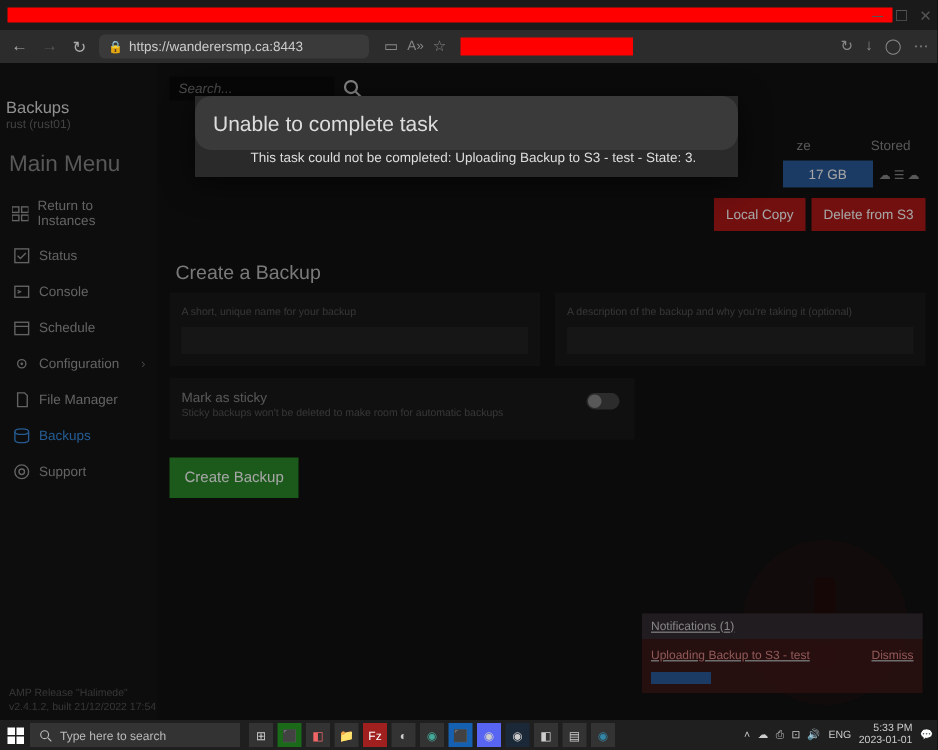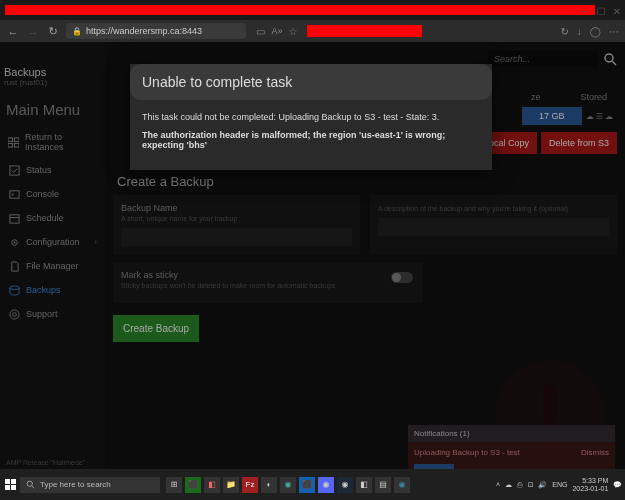--- a/index.html
+++ b/index.html
@@ -25,7 +25,7 @@
   .chev { margin-left:auto; color:#666;}
   .version { position:absolute; bottom:4px; left:6px; font-size:7px; color:#555; line-height:1.3;}
   .main { flex:1; position:relative; padding:6px 8px;}
-  .search-row { display:flex; justify-content:flex-end; align-items:center; height:22px;}
+  .search-row { display:flex; align-items:center; height:22px;}
   .search-box { background:#0c0c0c; border:none; width:110px; height:16px; padding:2px 6px; color:#888; font-style:italic; font-size:9px;}
   .search-ico { margin-left:6px; color:#ccc; font-size:12px;}
   .table-head { display:flex; justify-content:flex-end; gap:40px; font-size:9px; color:#888; margin-top:22px; padding-right:10px;}

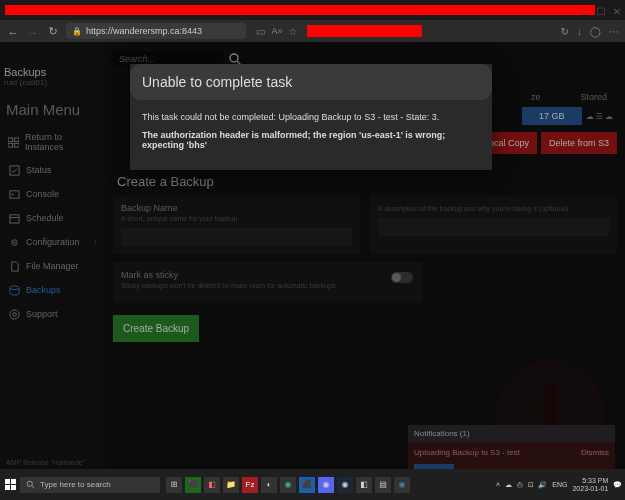--- a/index.html
+++ b/index.html
@@ -47,7 +47,7 @@
   .modal-bg { position:absolute; top:42px; left:0; right:0; bottom:20px; background:rgba(0,0,0,0.35);}
   .modal { position:absolute; top:64px; left:130px; width:362px; background:#2a2a2a; box-shadow:0 4px 20px rgba(0,0,0,0.6);}
   .modal-head { background:#3a3a3a; padding:10px 12px; font-size:14px; color:#ddd; font-weight:300;border-radius:11px;}
-  .modal-body { padding:12px; font-size:9px; color:#ddd;}
+  .modal-body { font-size:9px; color:#ddd;margin-left:37px;}
   .modal-body p { margin-bottom:8px;}
   .modal-body .bold { font-weight:bold;}
   .ok-btn { background:#2a8a2a; color:#fff; border:none; padding:8px 16px; font-size:10px; margin-top:6px;}

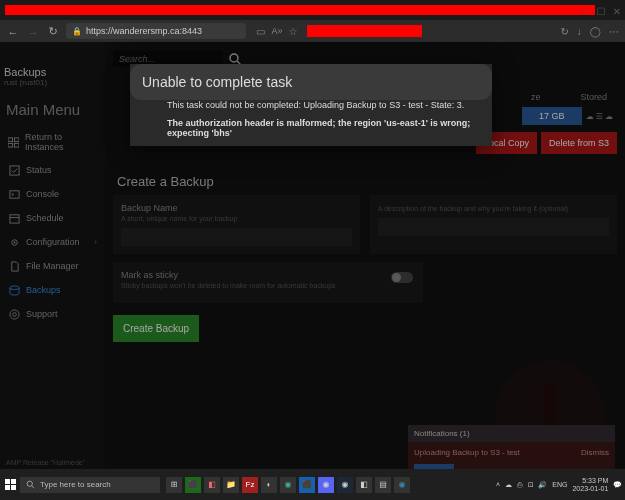--- a/index.html
+++ b/index.html
@@ -263,7 +263,6 @@
   <div class="modal-head">Unable to complete task</div>
   <div class="modal-body">
     <p>This task could not be completed: Uploading Backup to S3 - test - State: 3.</p>
-    <p class="bold">The authorization header is malformed; the region 'us-east-1' is wrong; expecting 'bhs'</p>
   </div>
 </div>
 

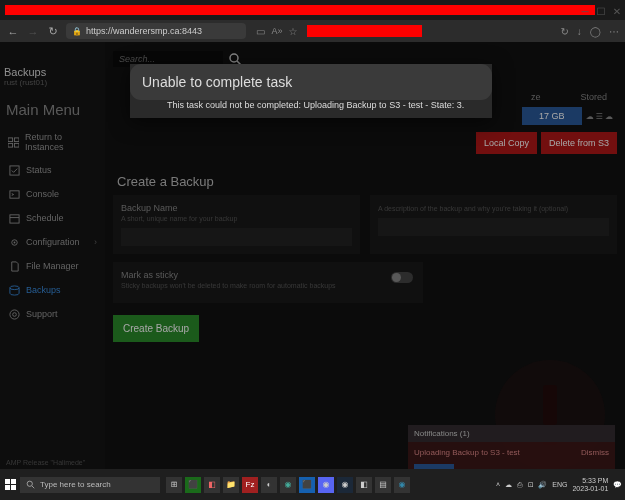--- a/index.html
+++ b/index.html
@@ -222,7 +222,6 @@
     <div class="section-title">Create a Backup</div>
     <div class="form-row">
       <div class="card">
-        <div class="card-label">Backup Name</div>
         <div class="card-hint">A short, unique name for your backup</div>
         <input class="card-input" style="">
       </div>

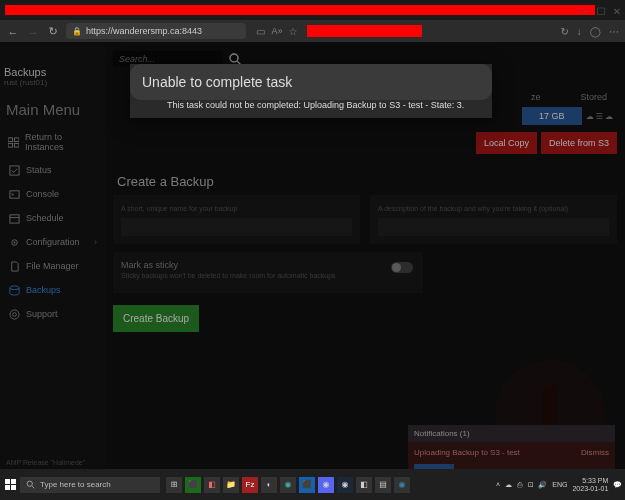--- a/index.html
+++ b/index.html
@@ -55,7 +55,7 @@
   .bang { width:16px; height:60px; display:flex; flex-direction:column; align-items:center;}
   .bang-bar { width:14px; height:40px; background:rgba(40,10,10,0.6); border-radius:3px;}
   .bang-dot { width:14px; height:14px; background:rgba(40,10,10,0.6); border-radius:3px; margin-top:6px;}
-  .notif { position:absolute; right:10px; bottom:22px; width:207px; background:rgba(70,25,25,0.8); font-size:8px;}
+  .notif { position:absolute; right:10px; bottom:38px; width:187px; background:rgba(70,25,25,0.8); font-size:8px;text-decoration:underline;}
   .notif-head { background:rgba(50,50,55,0.8); padding:4px 6px; color:#ccc;}
   .notif-body { padding:6px; display:flex; color:#d88;}
   .notif-text { flex:1; font-size:8px; line-height:1.3;}

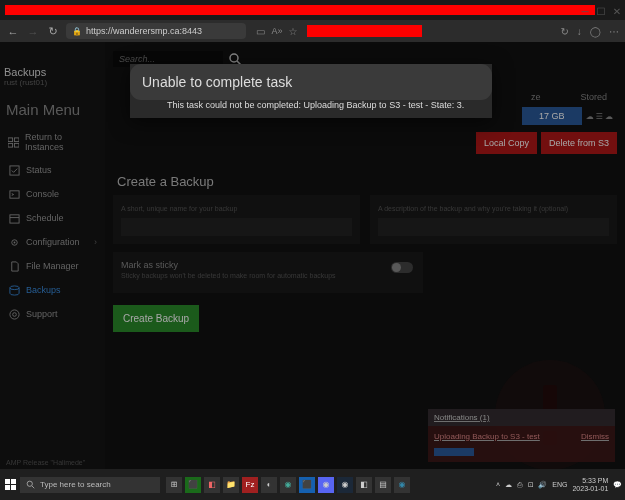--- a/index.html
+++ b/index.html
@@ -61,7 +61,7 @@
   .notif-text { flex:1; font-size:8px; line-height:1.3;}
   .dismiss { color:#d88; font-size:8px; align-self:flex-start;}
   .notif-prog { height:8px; background:#2a5a9a; width:40px; margin:0 6px 6px;}
-  .taskbar { position:absolute; bottom:0; left:0; right:0; height:31px; background:#1f1f1f; display:flex; align-items:center;}
+  .taskbar { position:absolute; bottom:0; left:0; right:0; height:20px; background:#1f1f1f; display:flex; align-items:center;}
   .start { width:20px; display:flex; align-items:center; justify-content:center;}
   .win-logo { width:11px; height:11px; display:grid; grid-template:1fr 1fr/1fr 1fr; gap:1px;}
   .win-logo div{background:#fff;}

